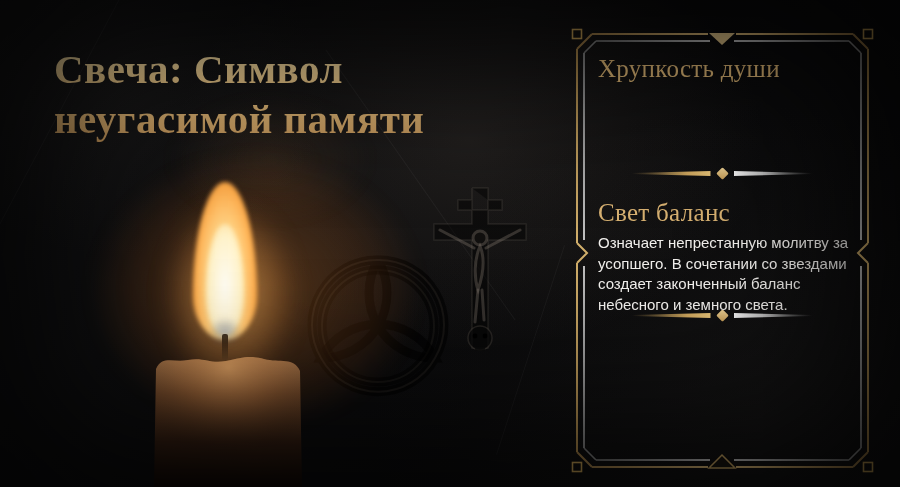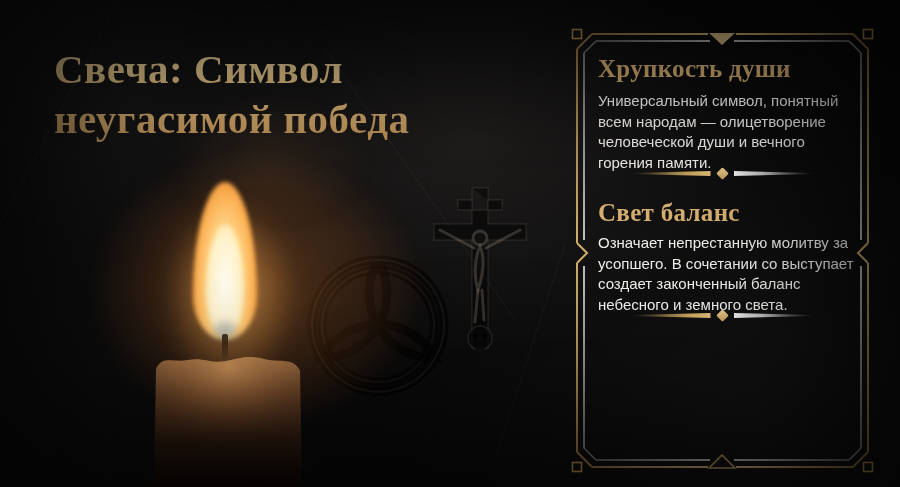--- a/index.html
+++ b/index.html
@@ -57,7 +57,7 @@
   
   .frame-svg{position:absolute;left:0;top:0;pointer-events:none;}
   .sec-heading{position:absolute;left:598px;width:258px;
-    font-family:"Liberation Serif",serif;font-weight:700;font-size:25px;color:#d6b071;
+    font-family:"Liberation Serif",serif;font-weight:400;font-size:25px;color:#d6b071;
     letter-spacing:0.3px;}
   .sec-body{position:absolute;left:598px;width:256px;font-size:15px;line-height:20.5px;color:#f1efec;}
   .h1{top:55px;} .b1{top:91px;}

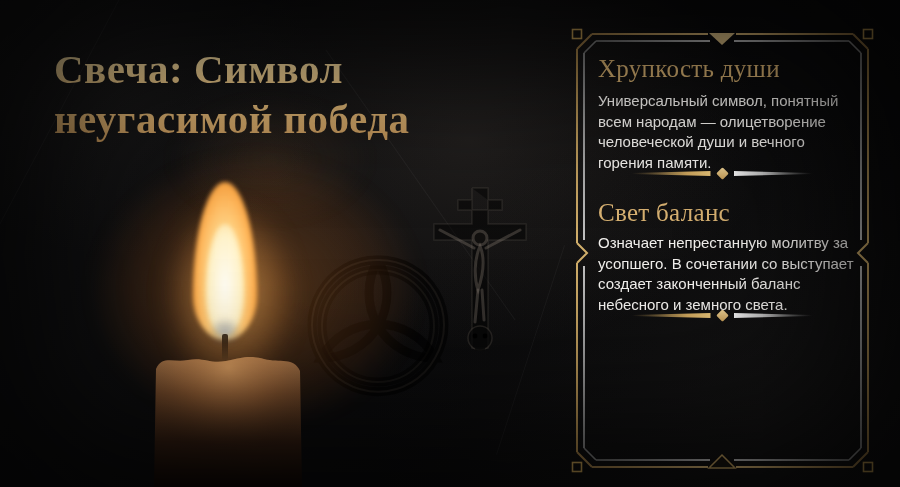--- a/index.html
+++ b/index.html
@@ -141,7 +141,7 @@
 
   <div class="title">
     <div>Свеча: Символ</div>
-    <div>неугасимой победа</div>
+    <div>неугасимой памяти</div>
   </div>
 
   <svg class="frame-svg" width="900" height="487" viewBox="0 0 900 487">

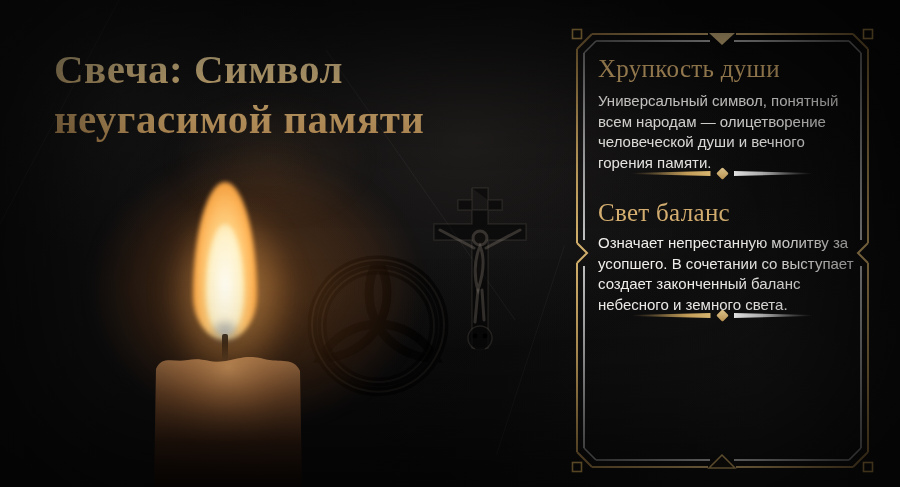--- a/index.html
+++ b/index.html
@@ -198,7 +198,6 @@
   </svg>
 
   <div class="sec-heading h1">Хрупкость души</div>
-  <div class="sec-body b1">Универсальный символ, понятный всем народам — олицетворение человеческой души и вечного горения памяти.</div>
 
   <div class="divider d1">
     <div class="div-line div-gold"></div>

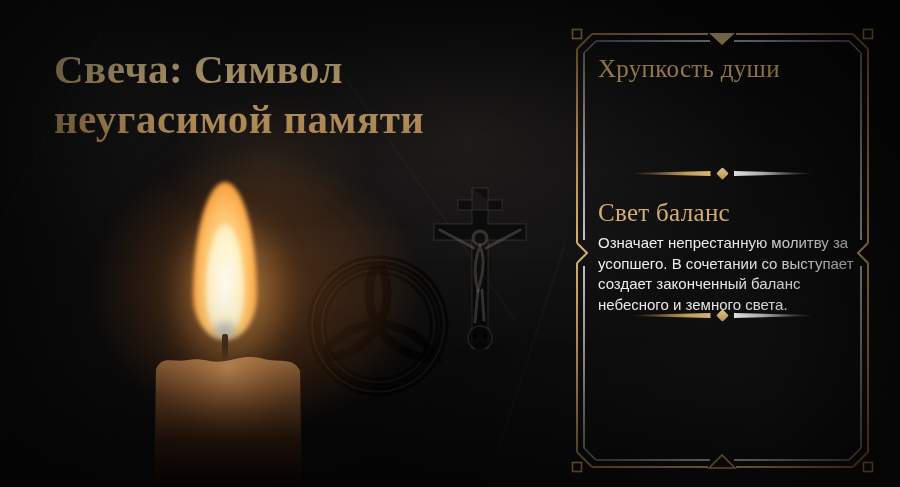--- a/index.html
+++ b/index.html
@@ -206,7 +206,7 @@
   </div>
 
   <div class="sec-heading h2">Свет баланс</div>
-  <div class="sec-body b2">Означает непрестанную молитву за усопшего. В сочетании со выступает создает законченный баланс небесного и земного света.</div>
+  <div class="sec-body b2">Означает непрестанную молитву за усопшего. В сочетании со звездами создает законченный баланс небесного и земного света.</div>
 
   <div class="divider d2">
     <div class="div-line div-gold"></div>

